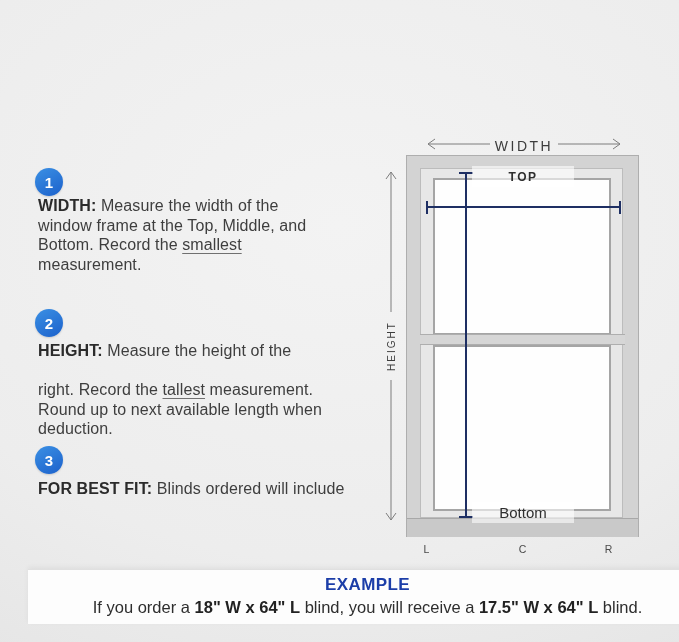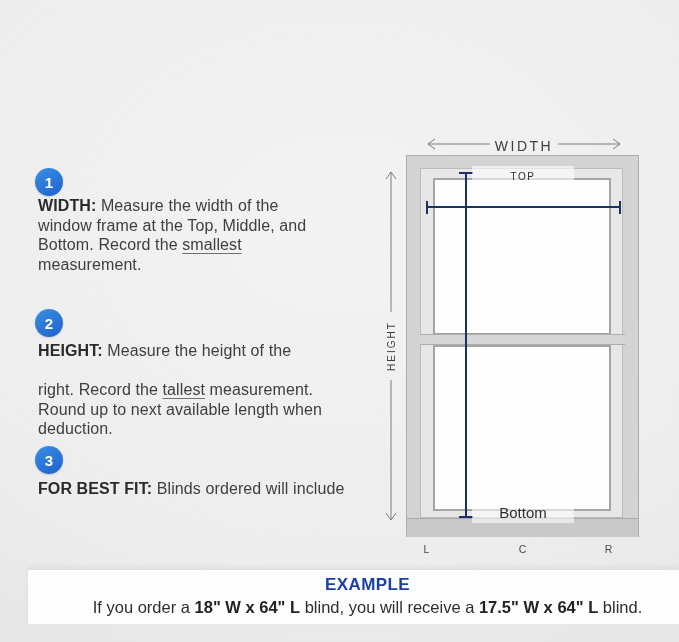--- a/index.html
+++ b/index.html
@@ -87,7 +87,7 @@
     display:flex;align-items:center;justify-content:center;
     color:#2e2e2e;
   }
-  #label-top{top:166px;font-size:10px;letter-spacing:1.5px;font-weight:400;}
+  #label-top{top:166px;font-size:12px;letter-spacing:1.5px;font-weight:700;}
   #label-middle{top:331px;font-size:15px;}
   #label-bottom{top:502px;font-size:15px;}
   .lcr{position:absolute;top:543px;width:16px;text-align:center;font-size:10.5px;letter-spacing:1px;color:#4a4a4a;}

